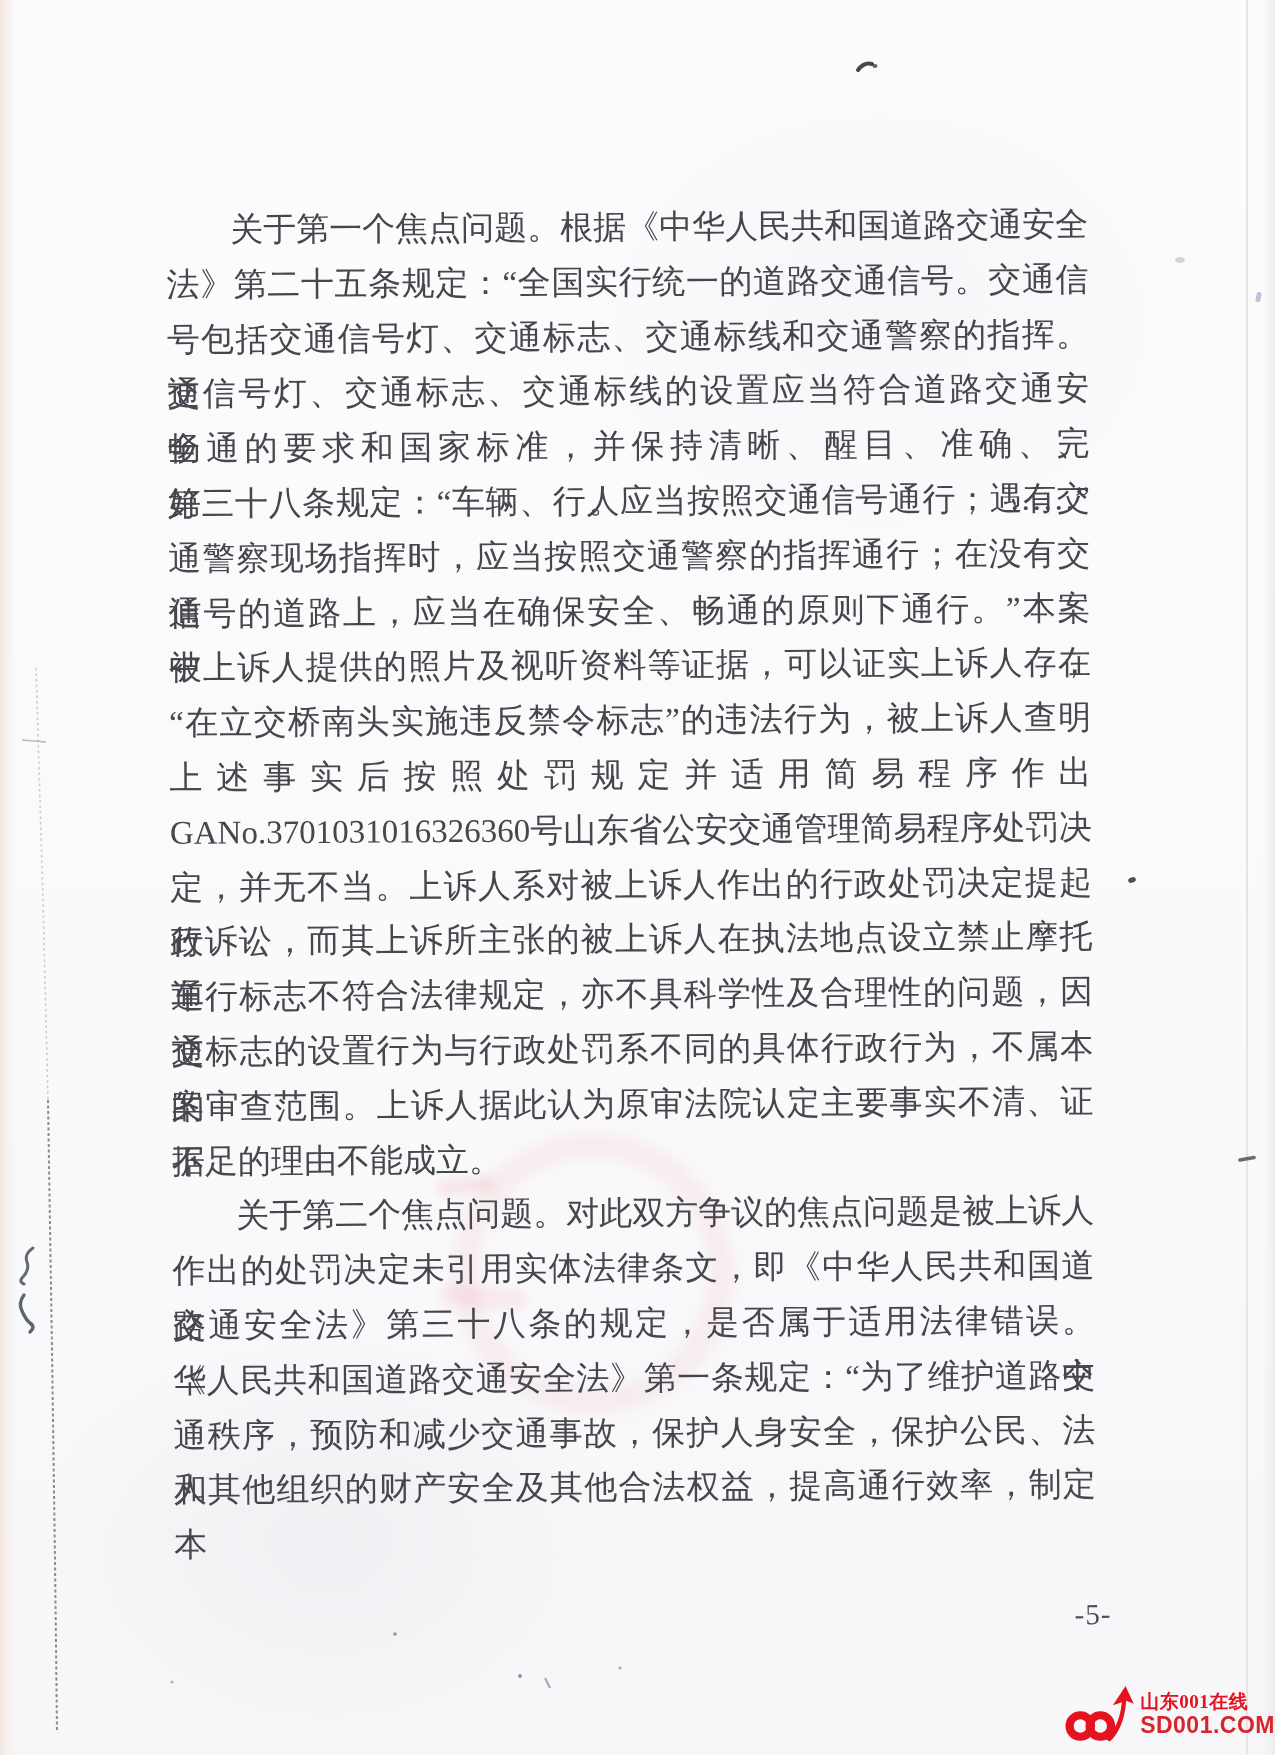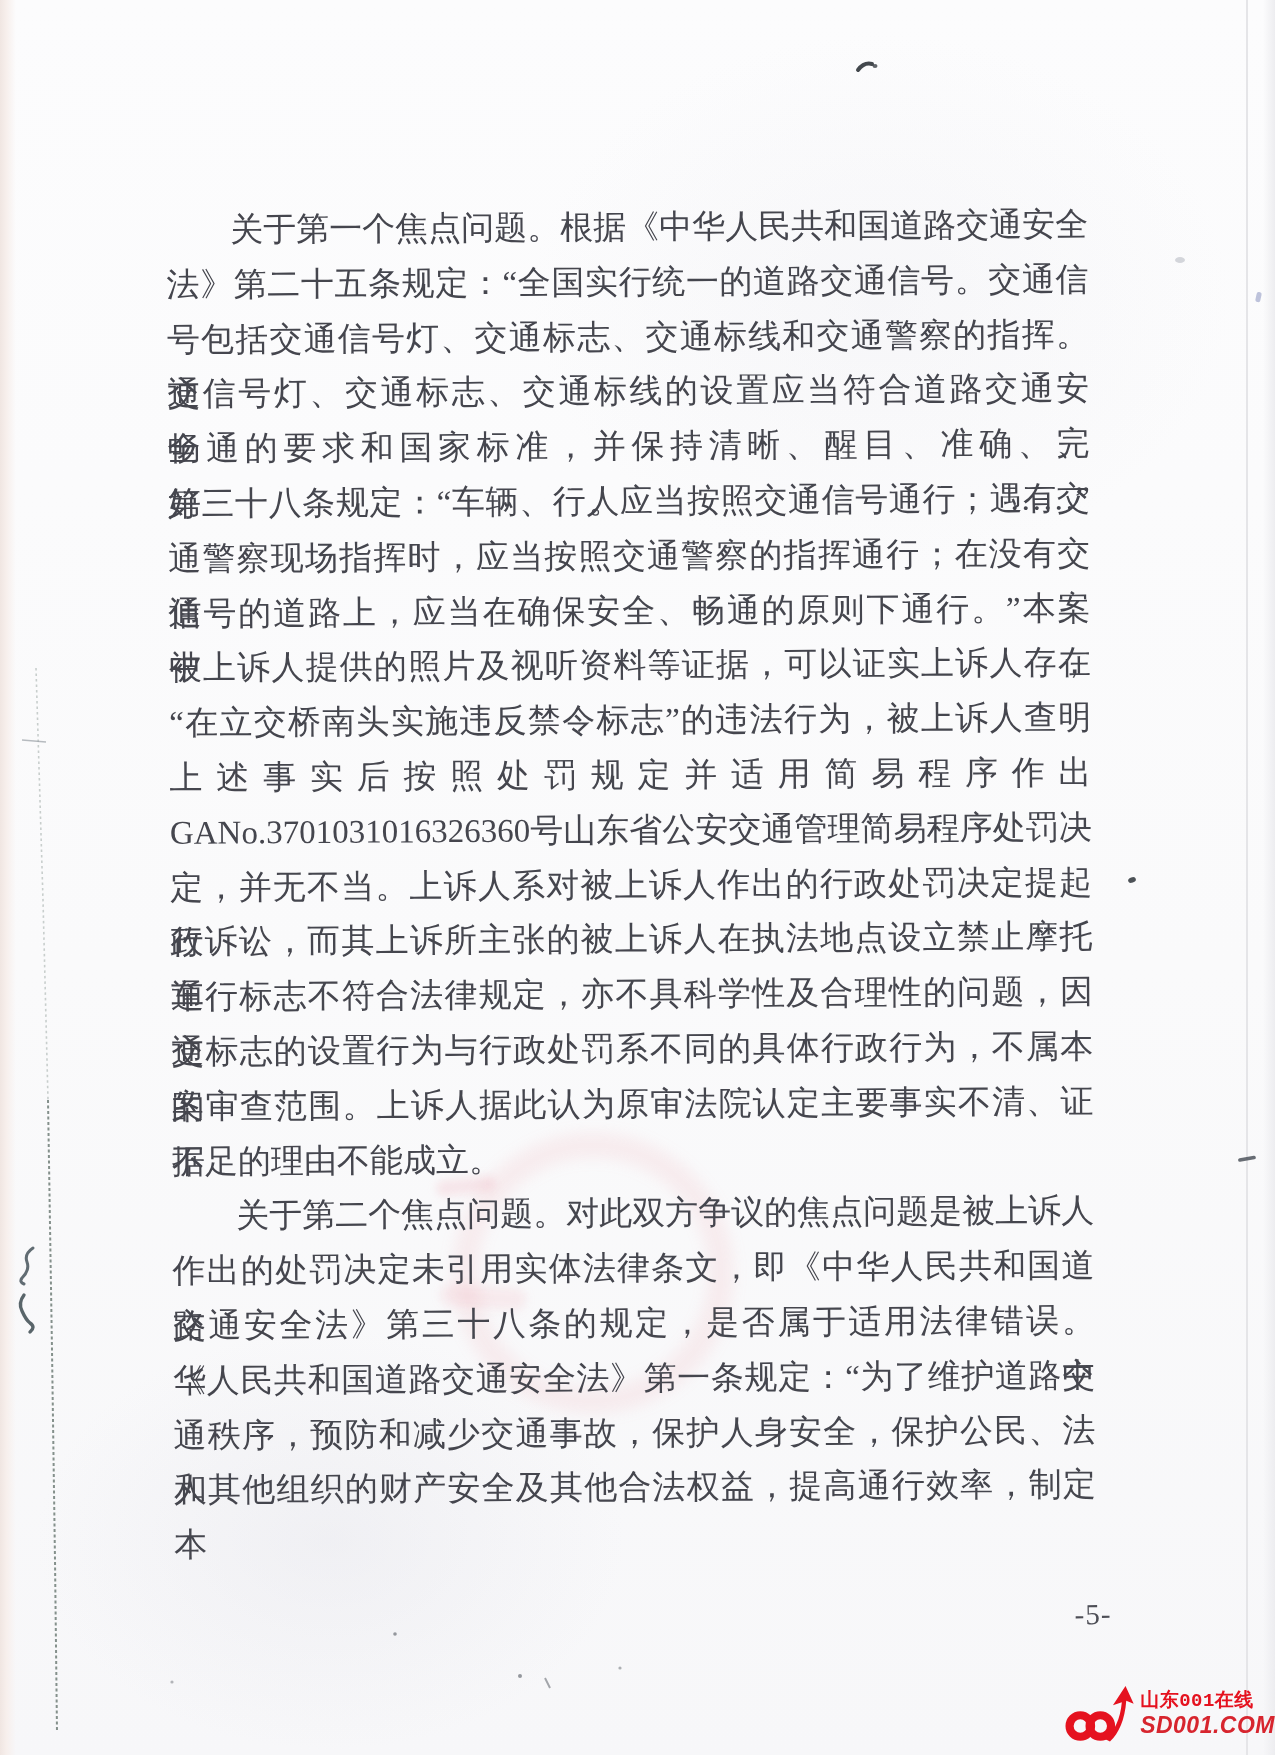--- a/index.html
+++ b/index.html
@@ -41,7 +41,7 @@
   
   .wm{position:absolute;left:1064px;top:1674px;width:211px;height:81px;display:flex;align-items:center;}
   .wm-text{margin-left:2px;line-height:1;}
-  .wm-cn{font-size:19px;font-weight:bold;letter-spacing:.5px;font-family:Liberation Mono, monospace;}
+  .wm-cn{font-size:19px;font-weight:bold;letter-spacing:.5px;font-family:Liberation Serif, serif;}
   .wm-dom{font-size:23px;font-weight:bold;letter-spacing:.5px;margin-top:3px;font-family:"Liberation Sans","DejaVu Sans",sans-serif;}
   svg{display:block;}
   .overlay{position:absolute;left:0;top:0;pointer-events:none;}

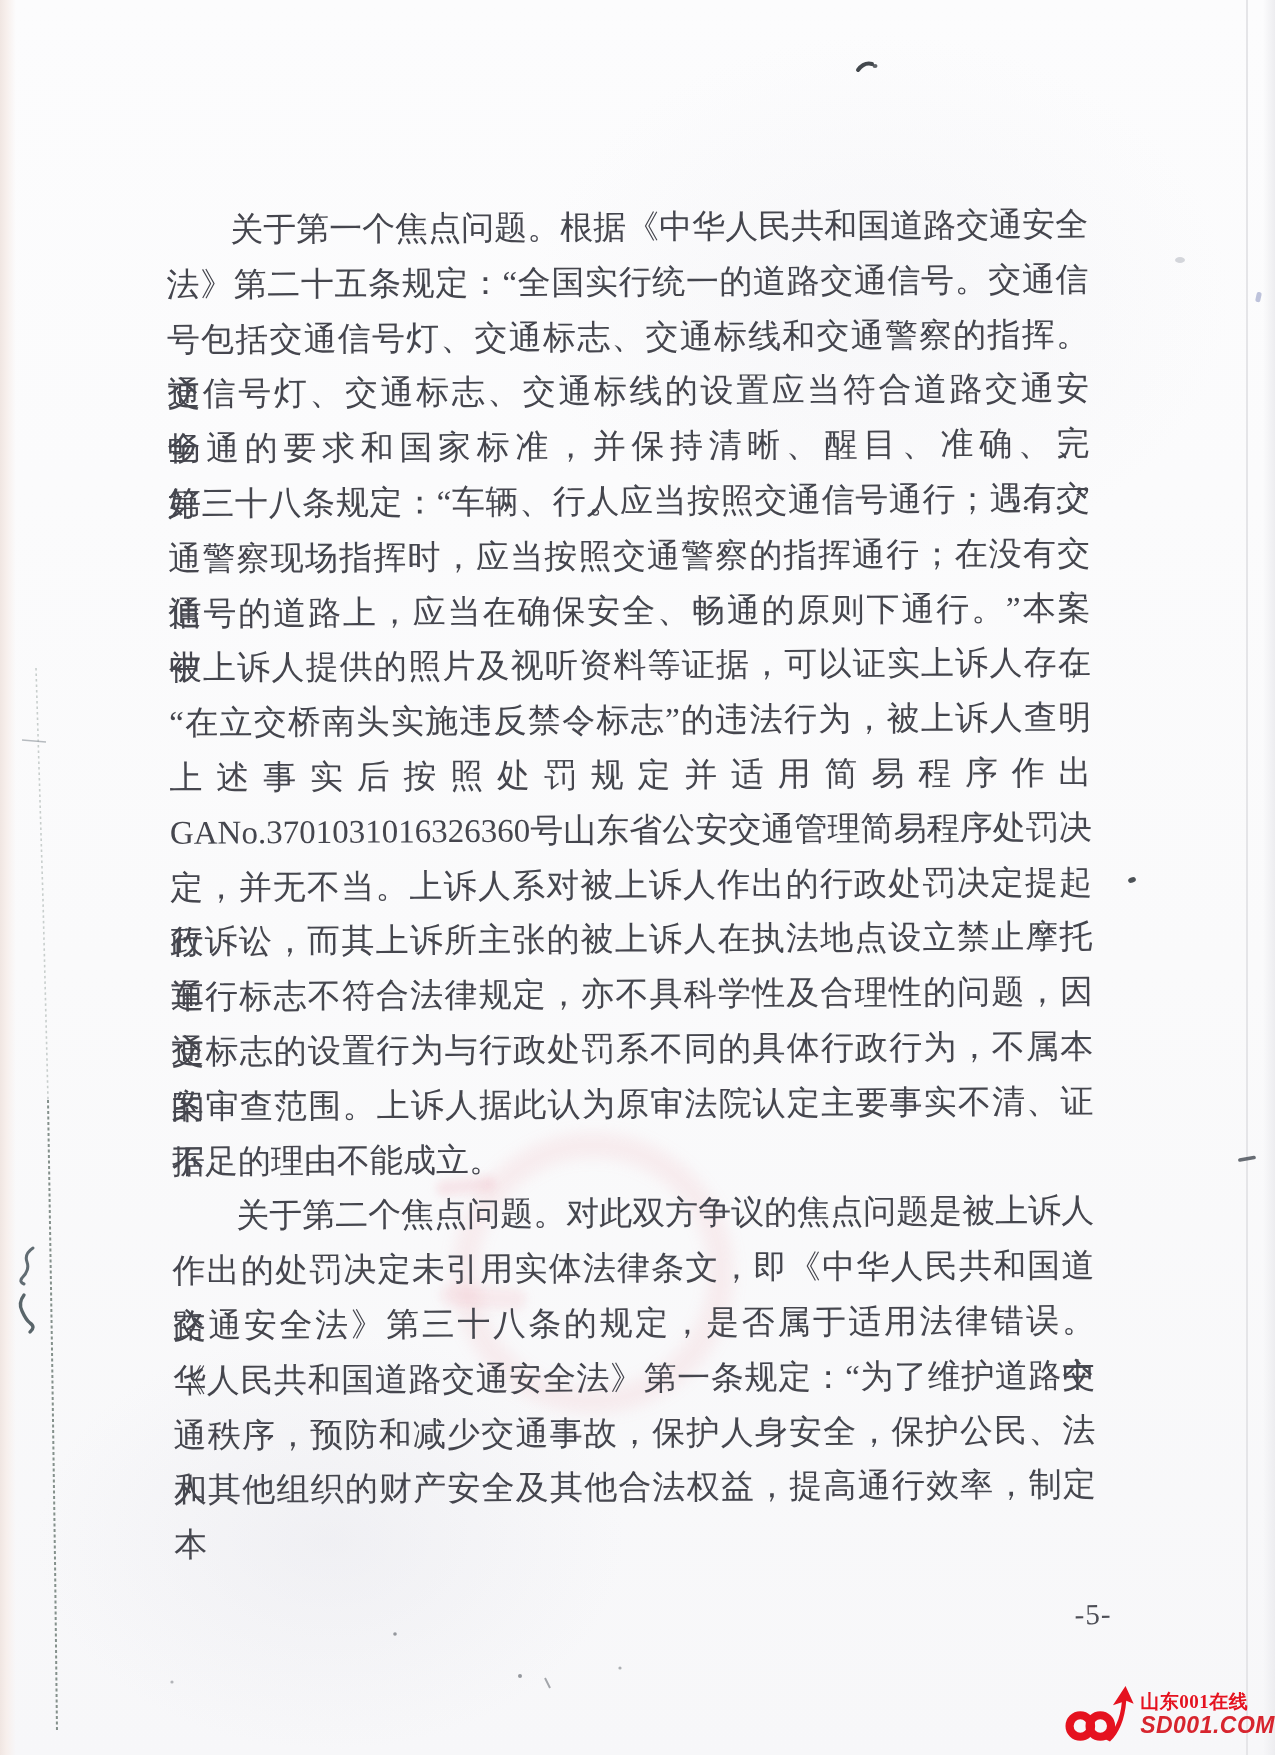--- a/index.html
+++ b/index.html
@@ -118,7 +118,7 @@
   </svg>
   <div class="wm-text">
     <div class="wm-cn" style="color:#e5121f;">山东001在线</div>
-    <div class="wm-dom" style="color:#d7252e;font-style:italic;">SD001.COM</div>
+    <div class="wm-dom" style="color:#d7252e;">SD001.COM</div>
   </div>
 </div>
 

